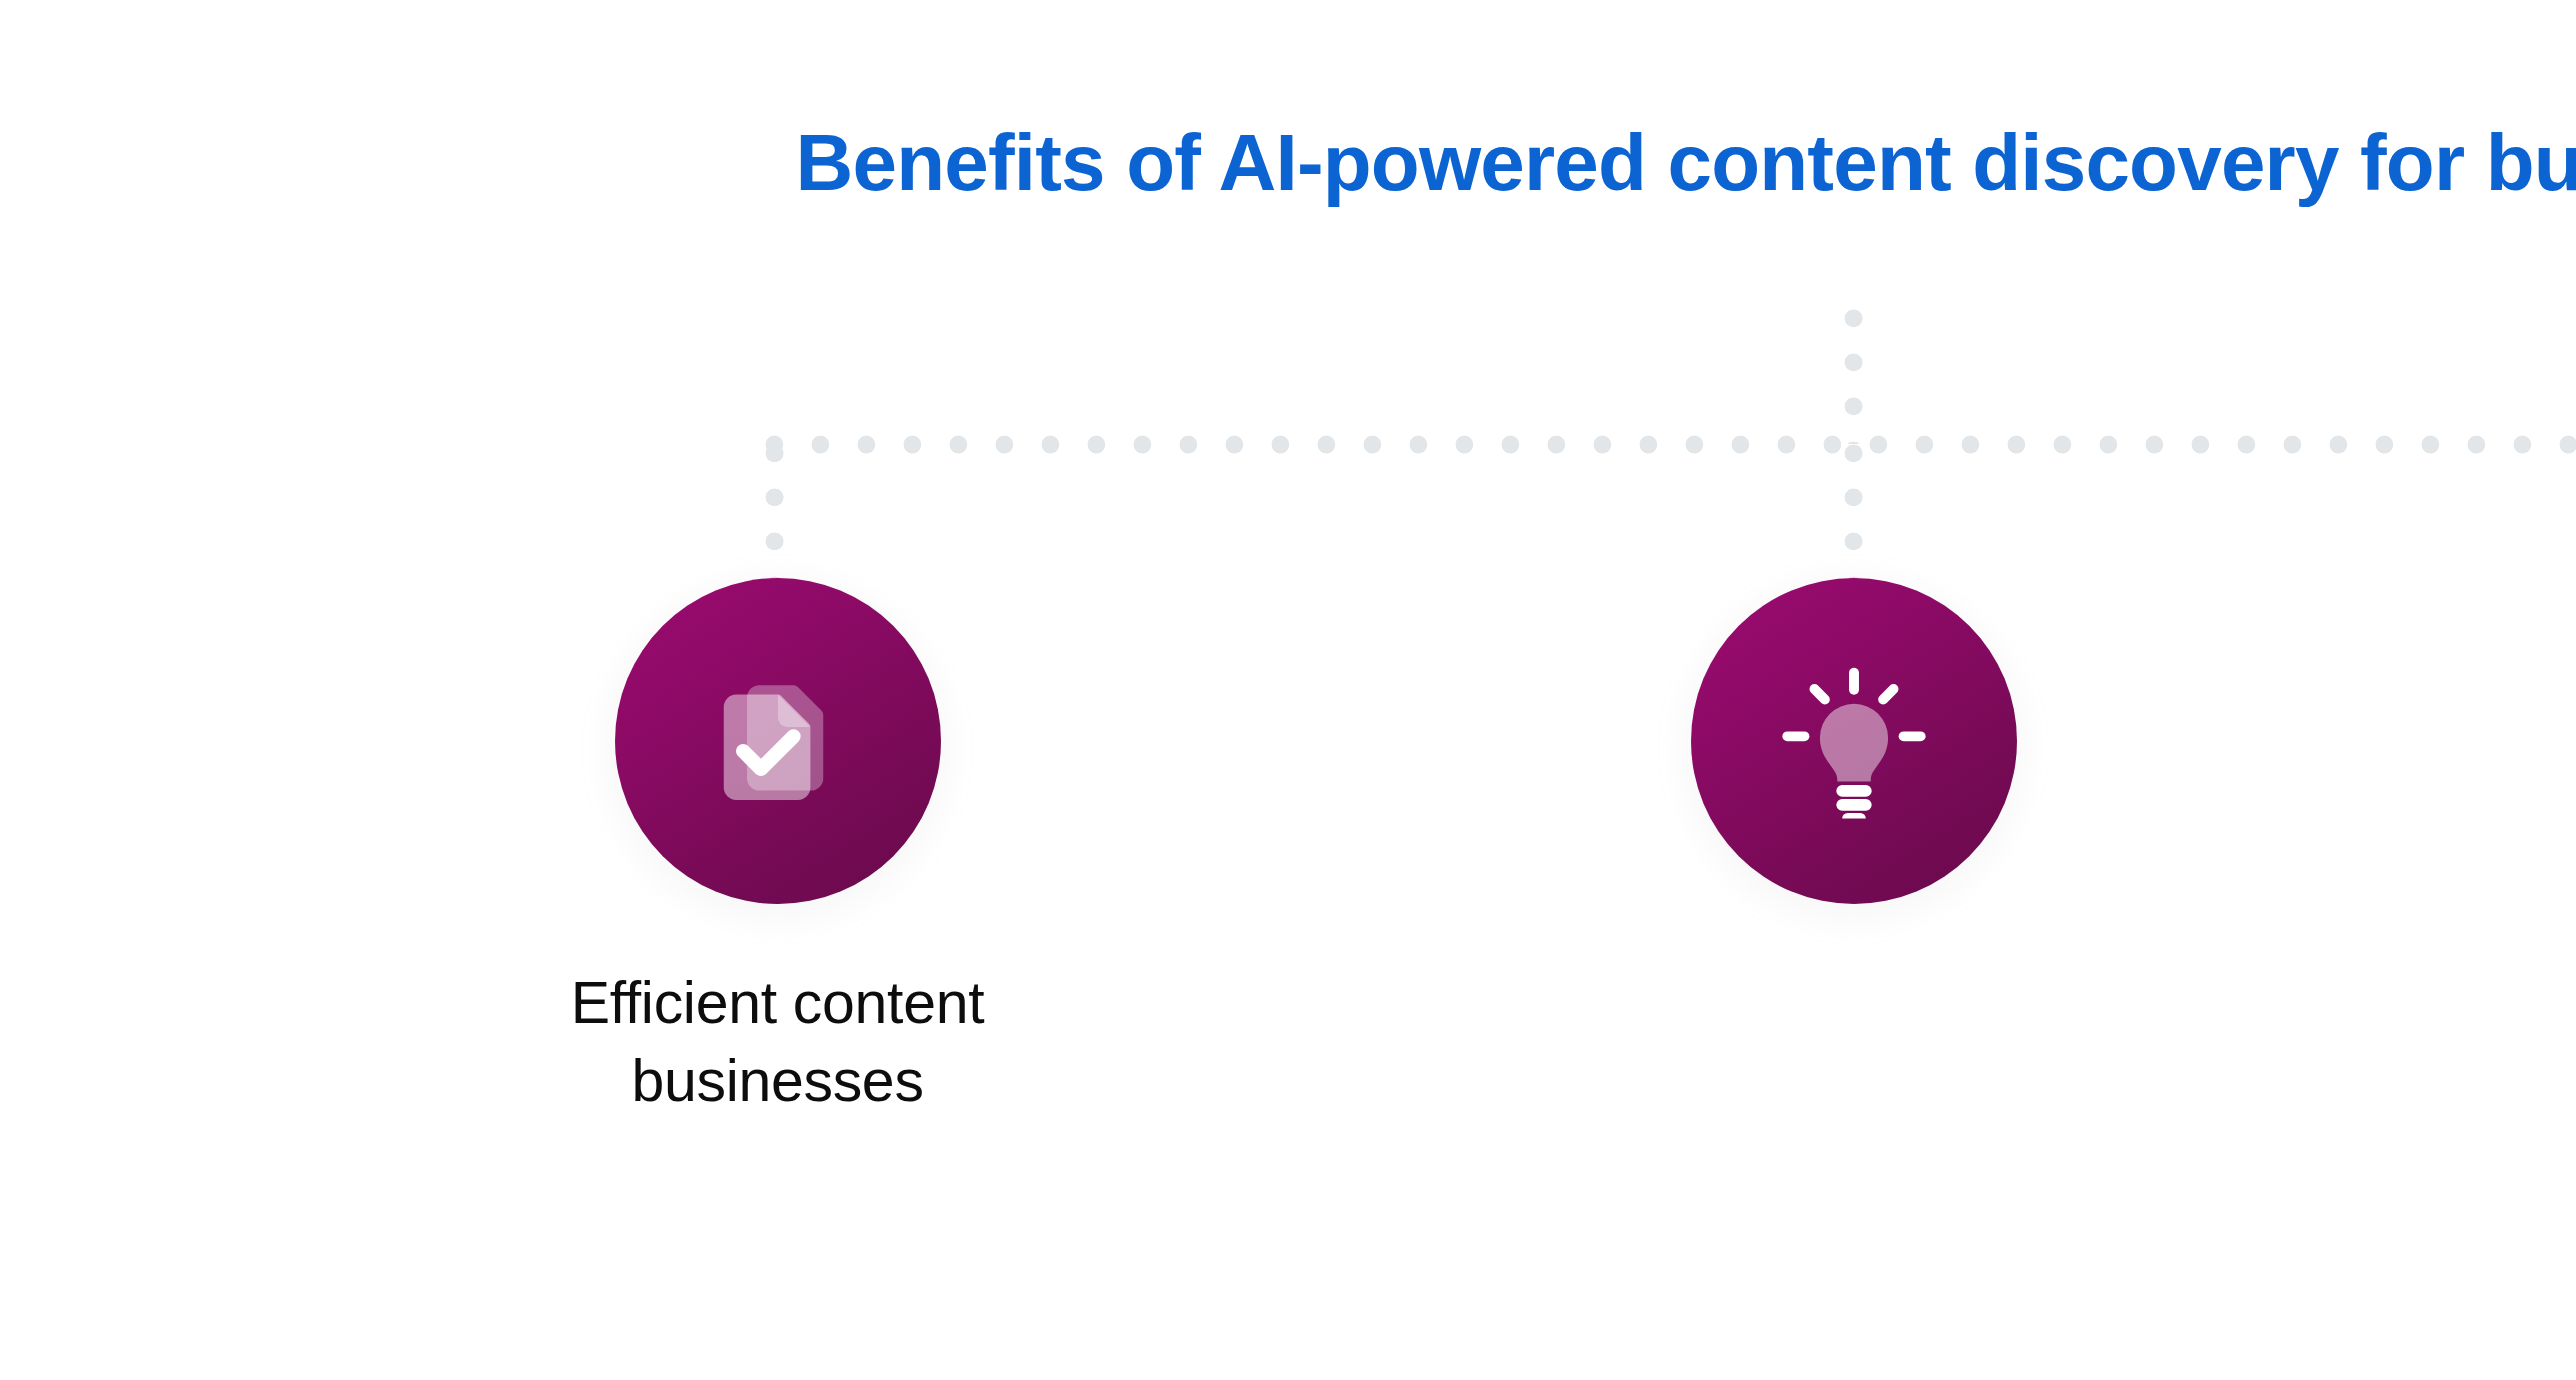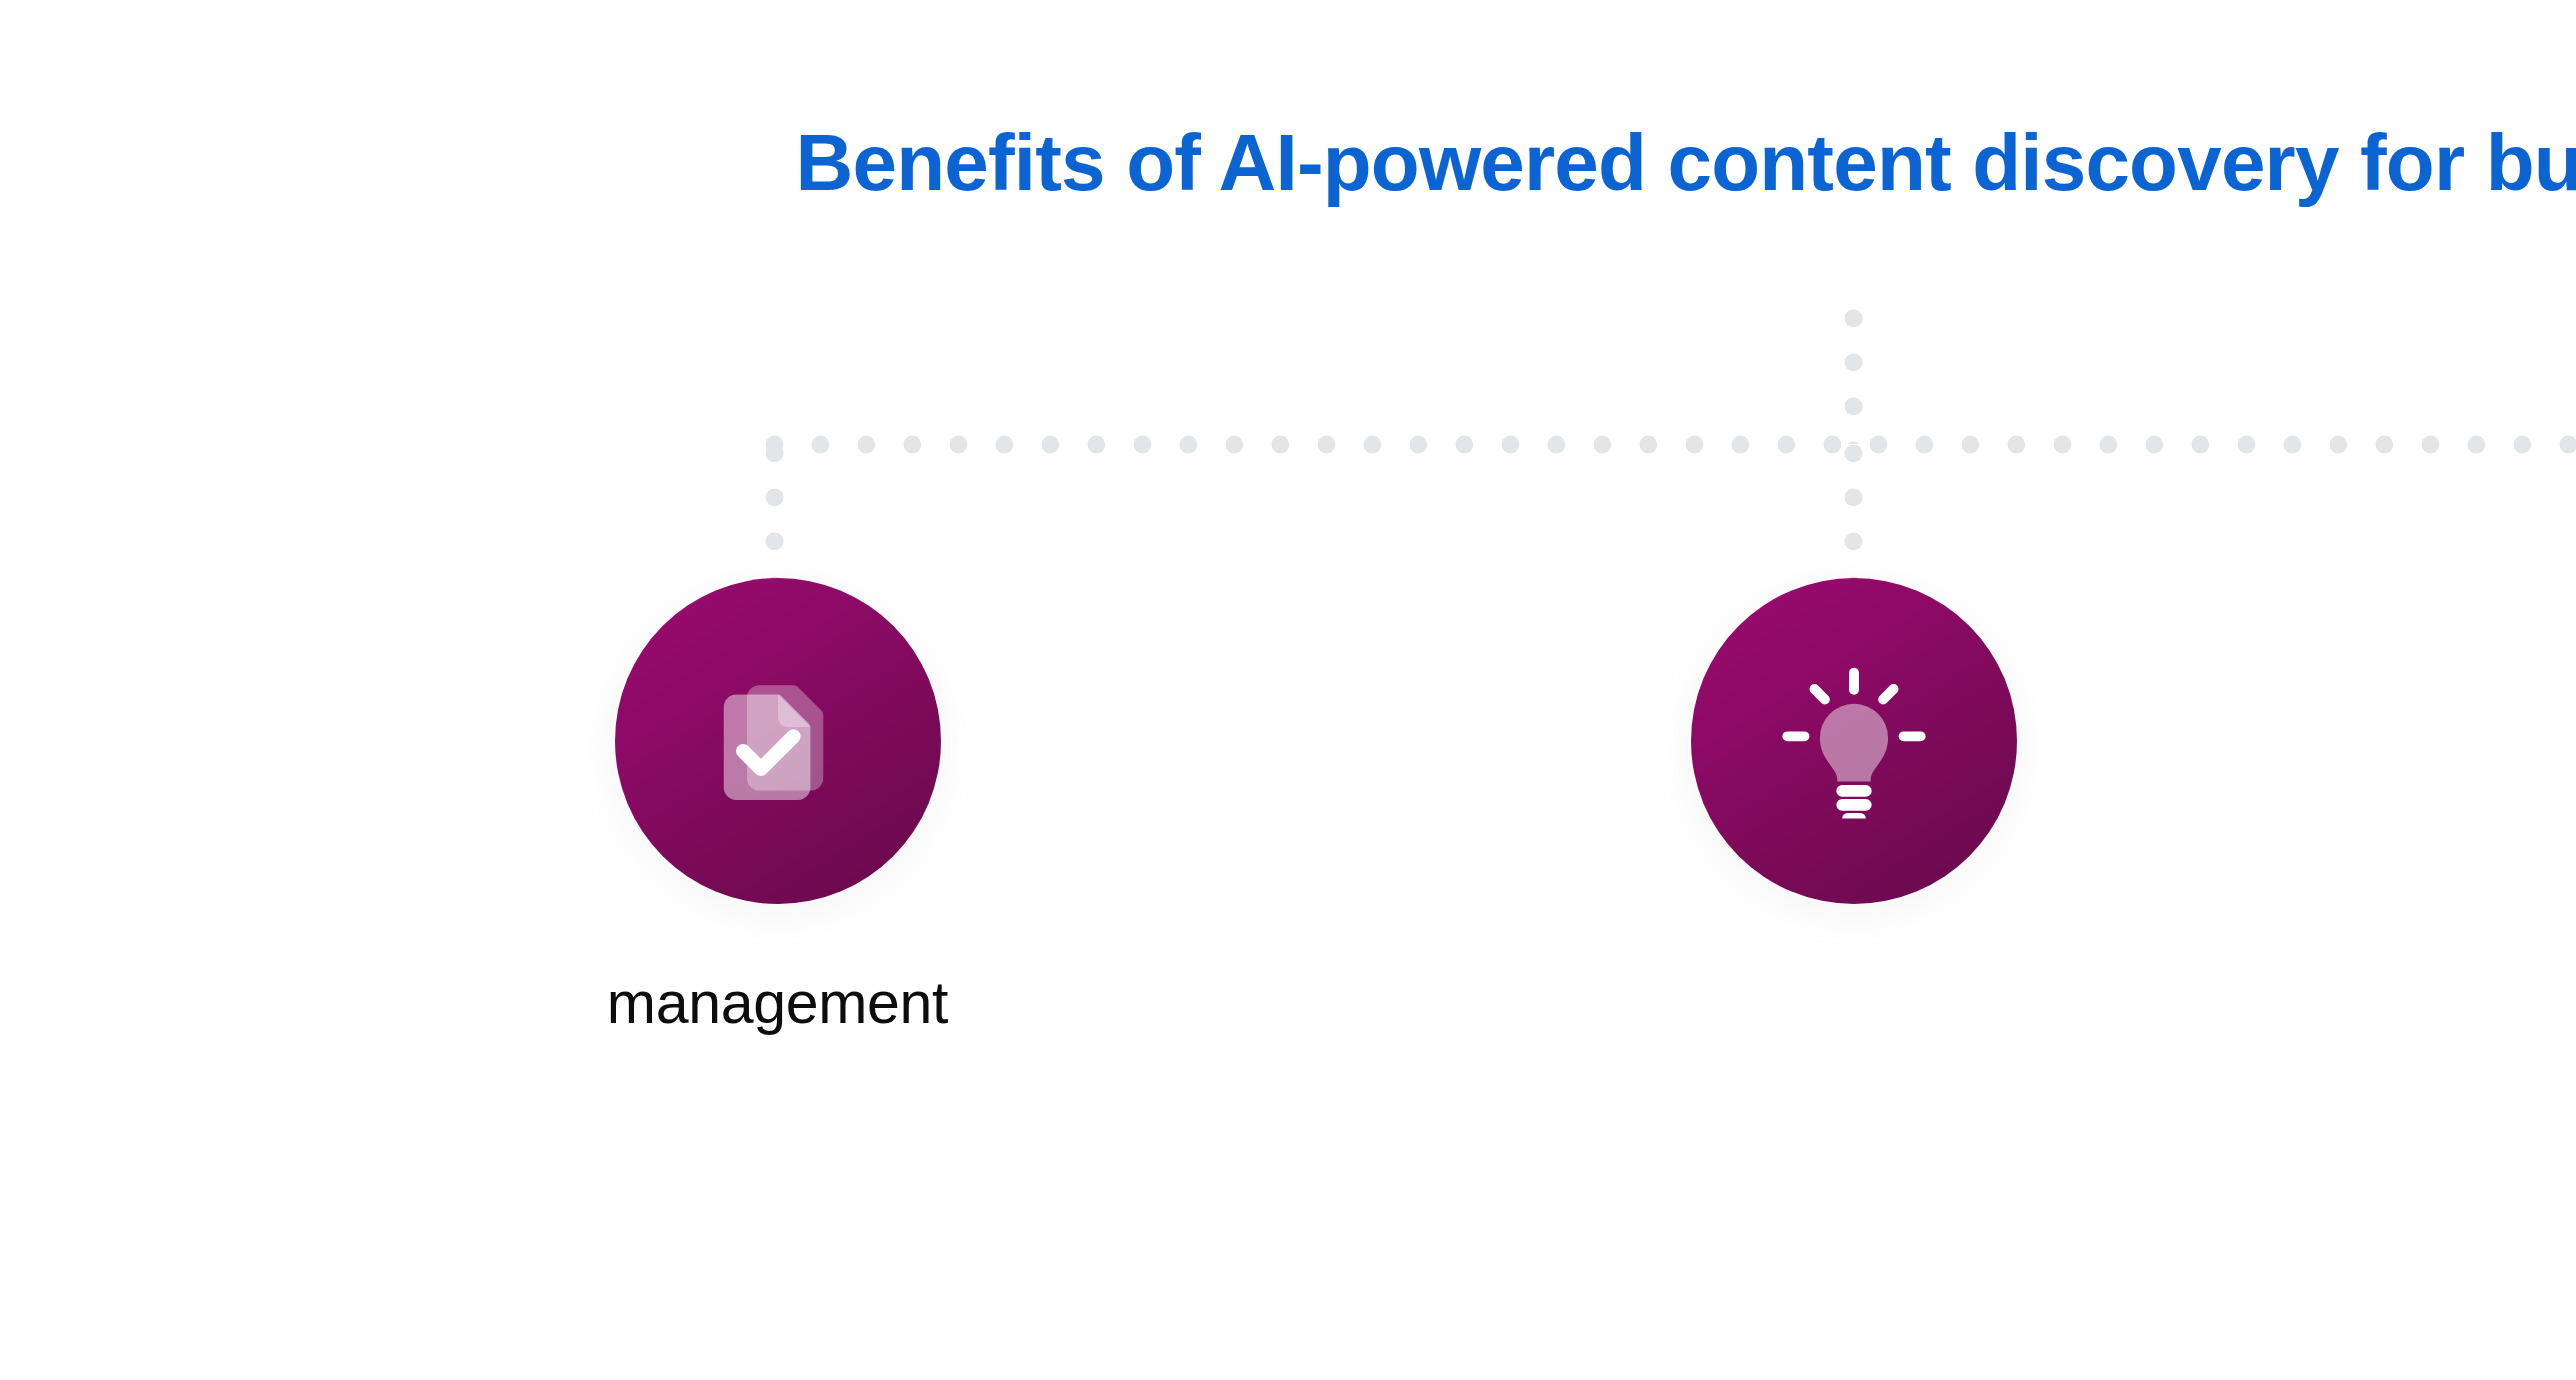--- a/index.html
+++ b/index.html
@@ -160,6 +160,7 @@
       </div>
     </div>
     <div class="caption">
+      <span class="ln">Efficient content</span>
       <span class="ln">management</span>
     </div>
   </div>

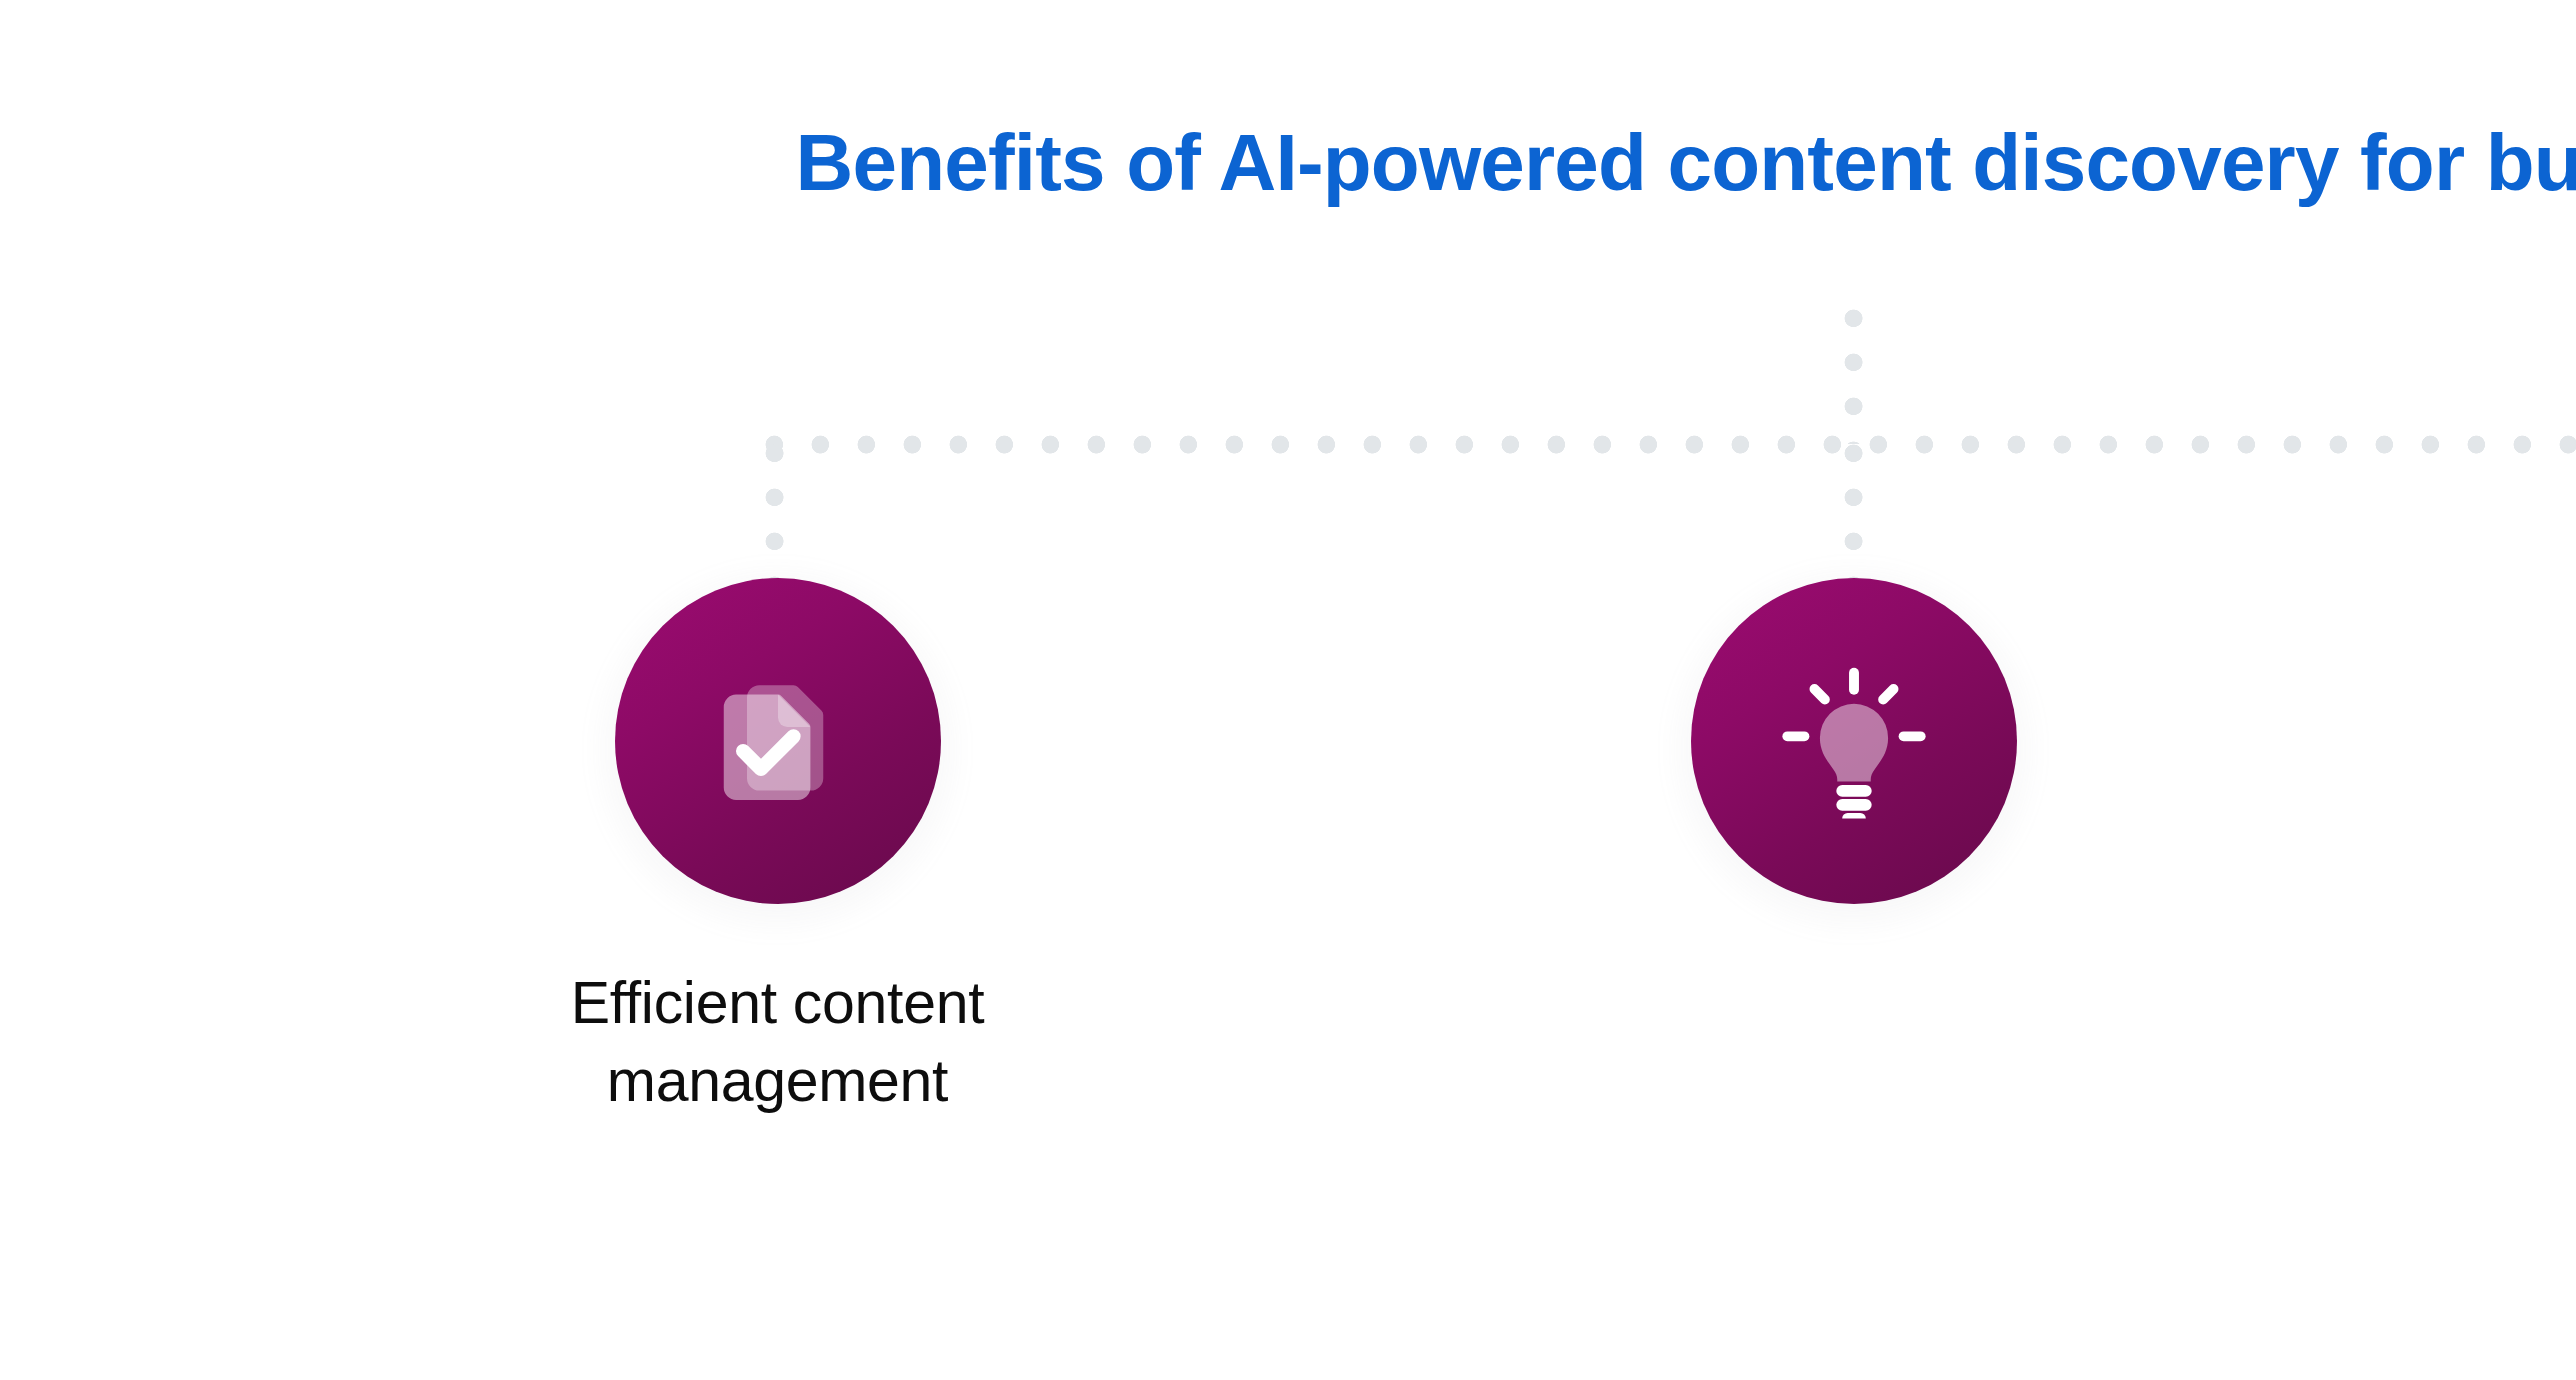--- a/index.html
+++ b/index.html
@@ -161,7 +161,7 @@
     </div>
     <div class="caption">
       <span class="ln">Efficient content</span>
-      <span class="ln">management</span>
+      <span class="ln">businesses</span>
     </div>
   </div>
 

